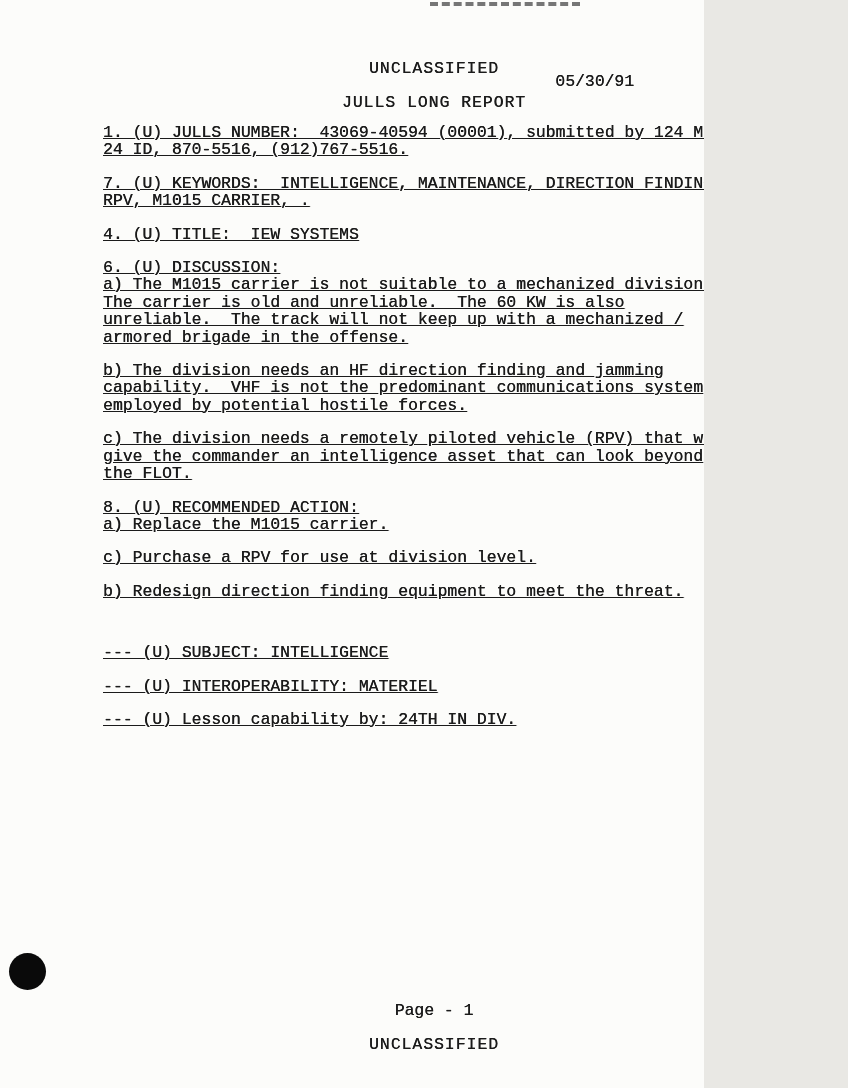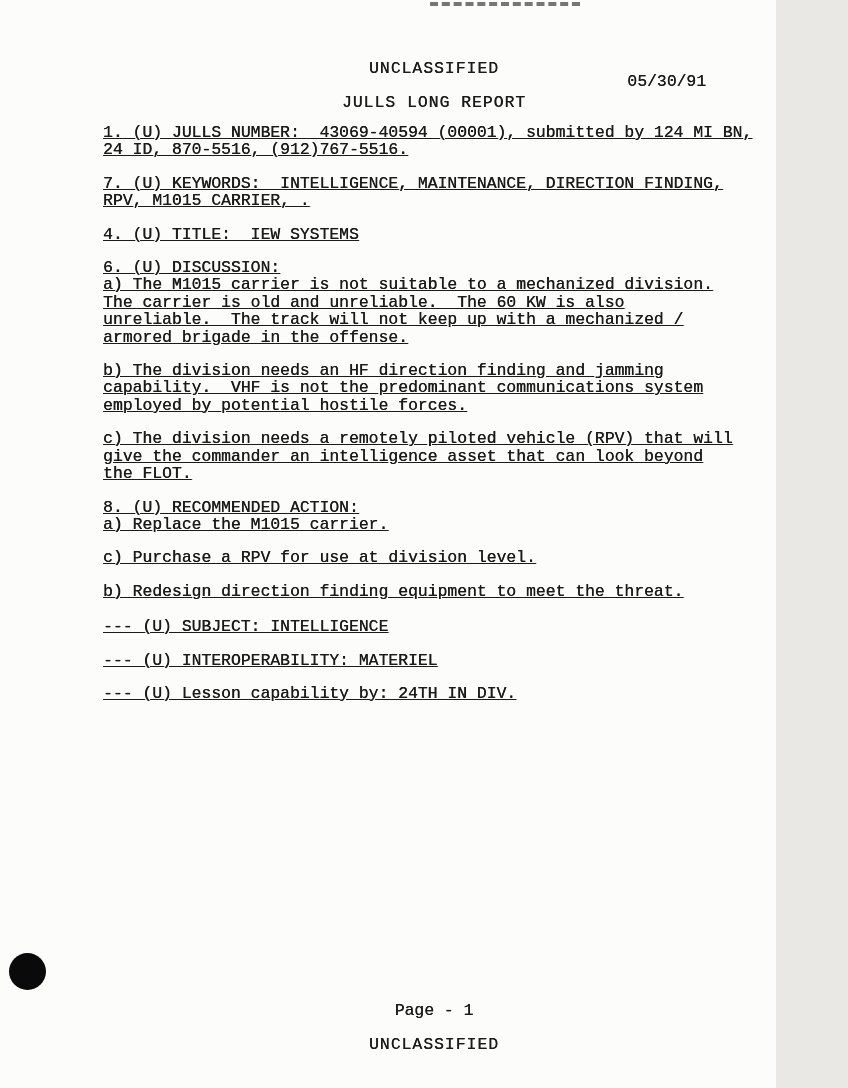--- a/index.html
+++ b/index.html
@@ -10,7 +10,7 @@
   }
   .page {
     position: relative;
-    width: 776px;
+    width: 704px;
     height: 1088px;
     background: #fcfcfa;
     color: #1b1b1b;

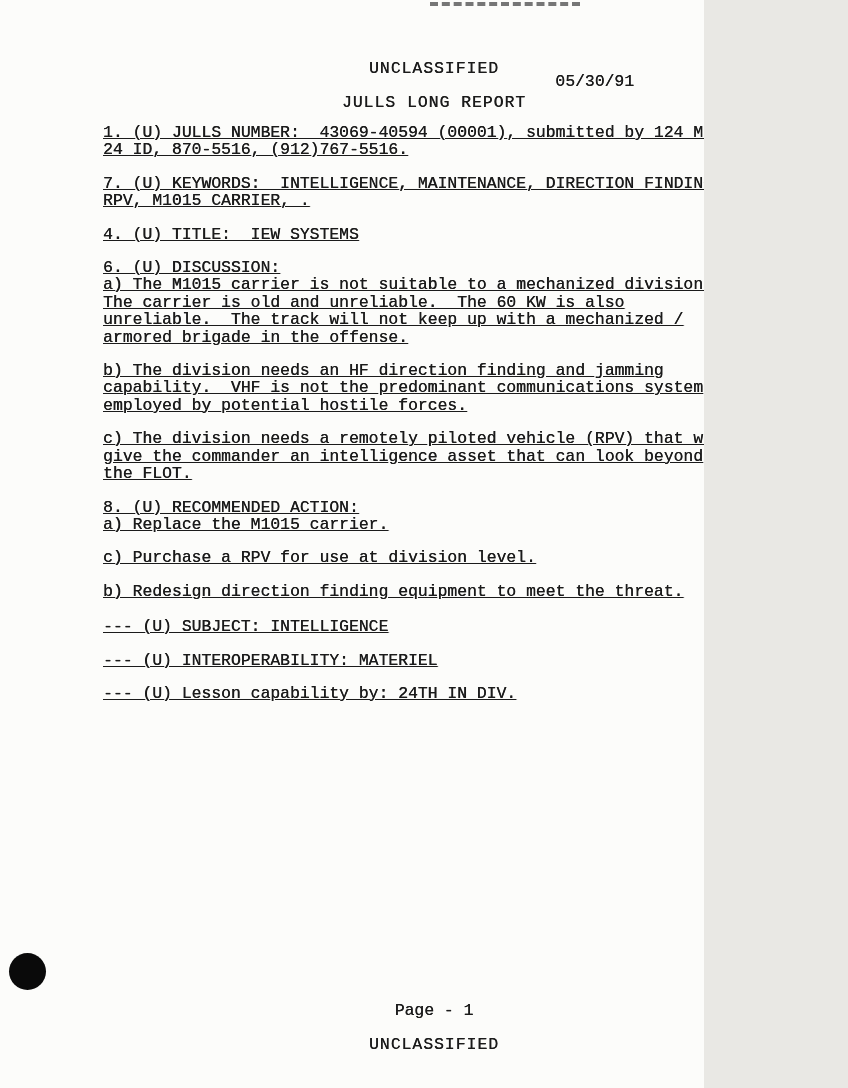--- a/index.html
+++ b/index.html
@@ -61,7 +61,7 @@
     text-decoration: underline;
   }
   .gap-extra {
-    margin-top: 18px;
+    margin-top: 44px;
   }
   .footer-page {
     position: absolute;

